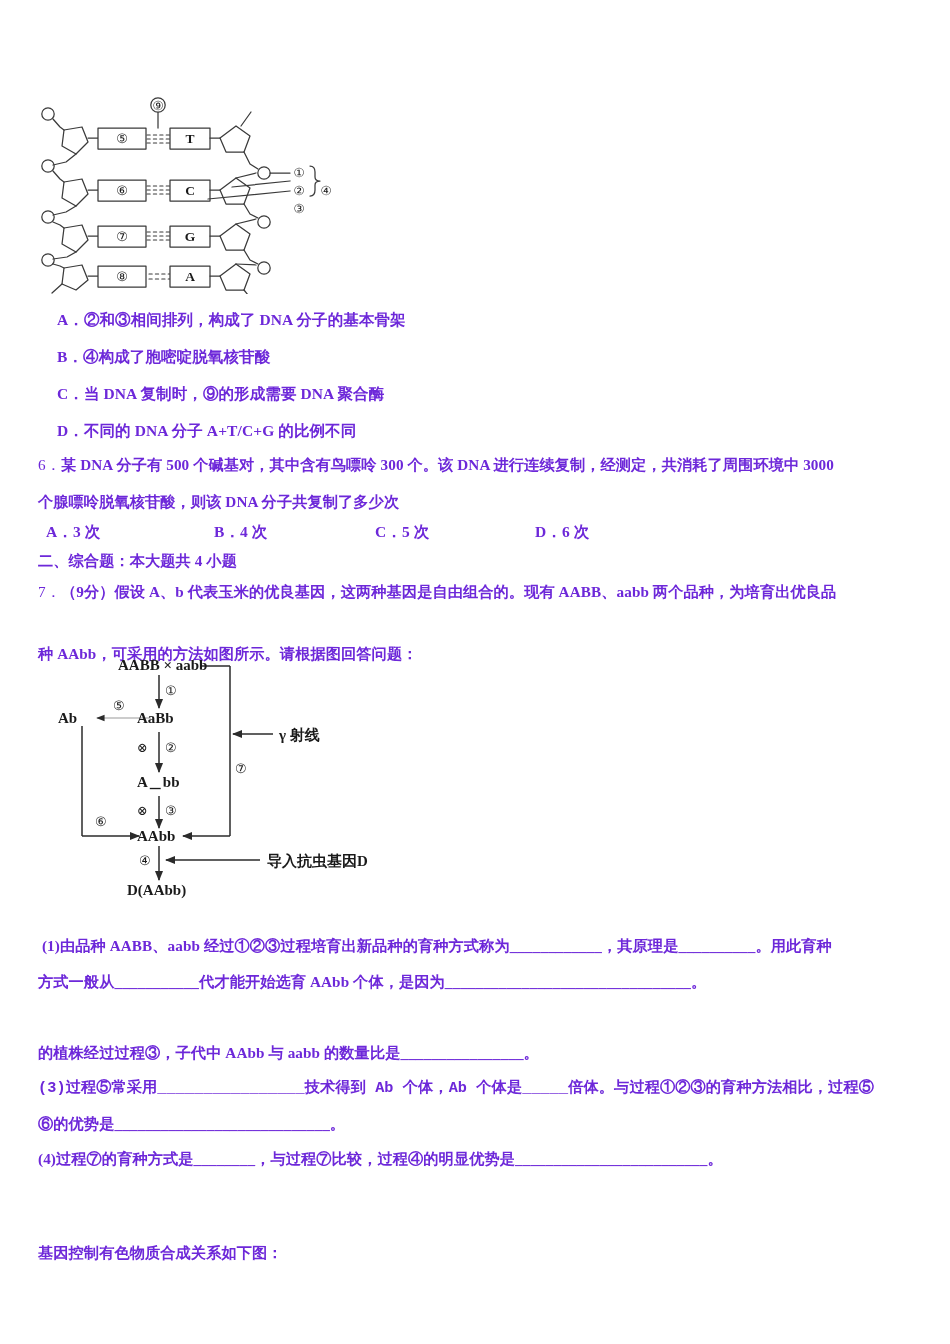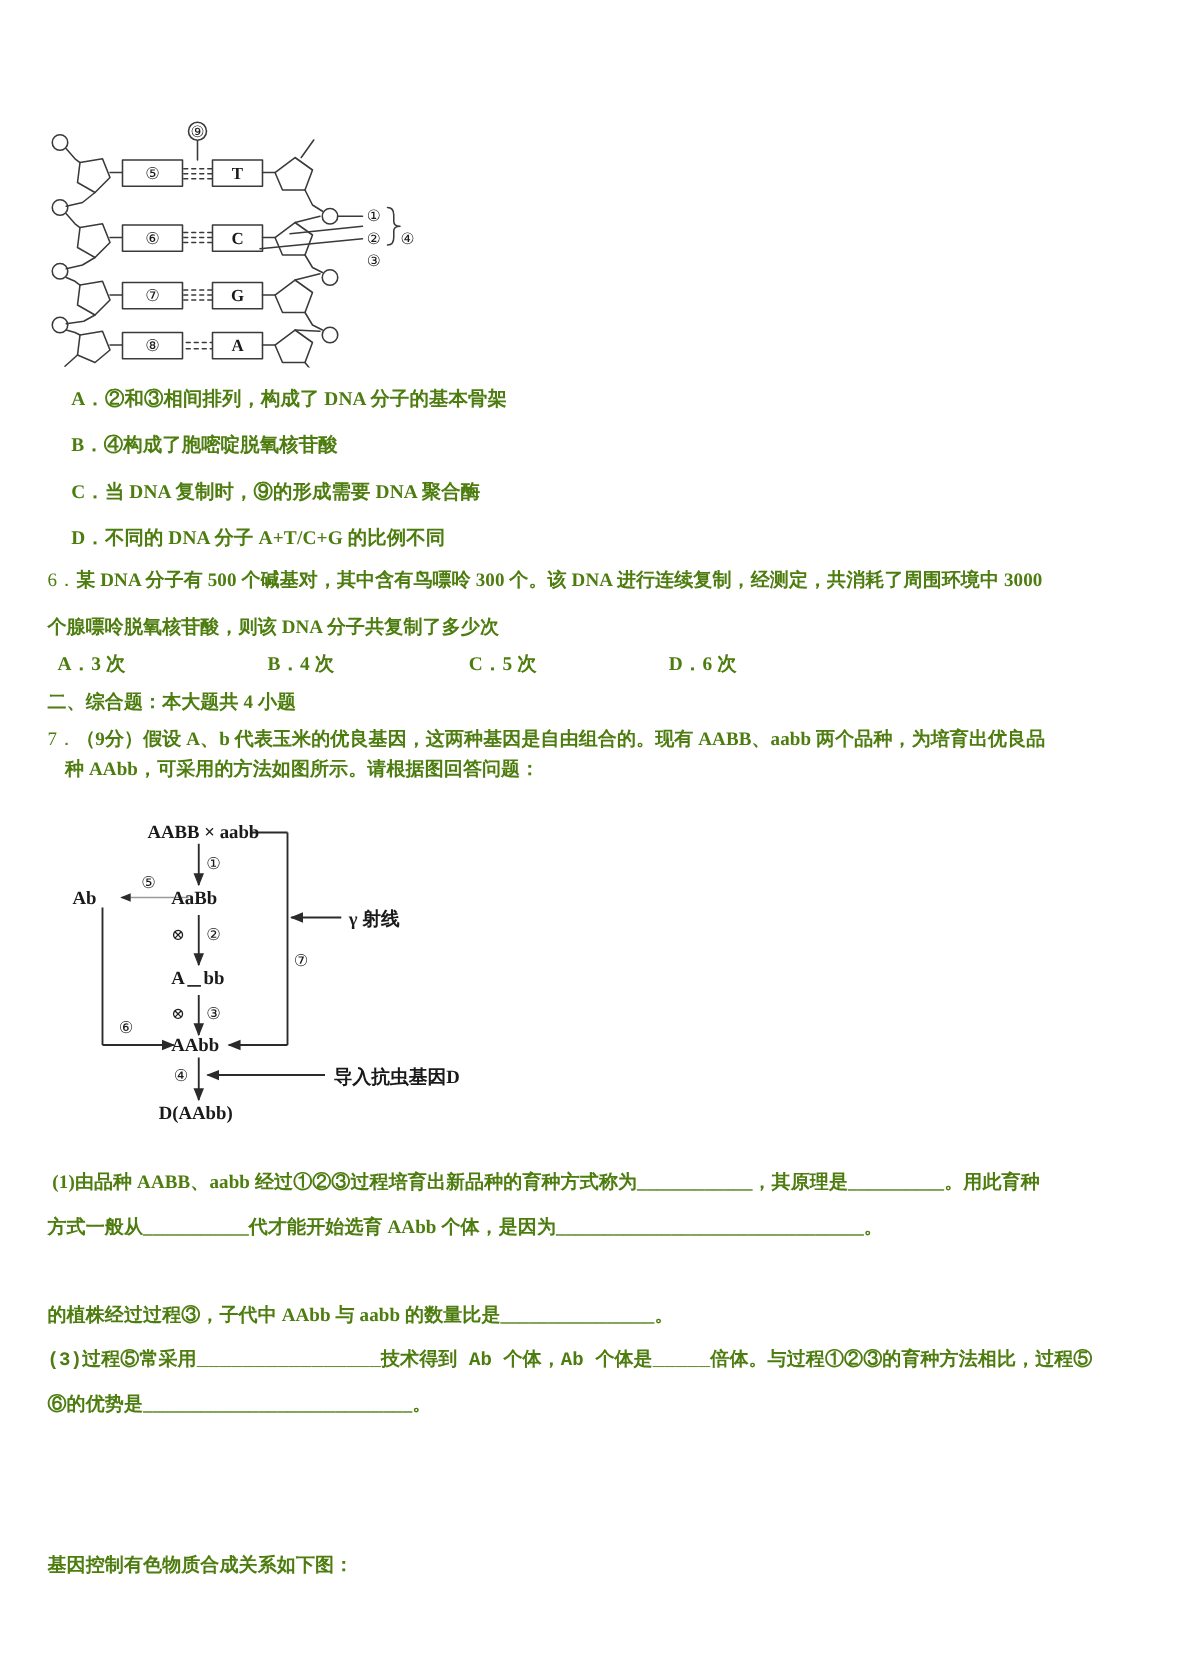--- a/index.html
+++ b/index.html
@@ -27,7 +27,7 @@
   .txt {
     position: absolute;
     font-family: "Liberation Serif", "DejaVu Serif", serif;
-    color: #4d7c0f;
+    color: #6d28d9;
     white-space: pre;
     letter-spacing: 0.1px;
   }

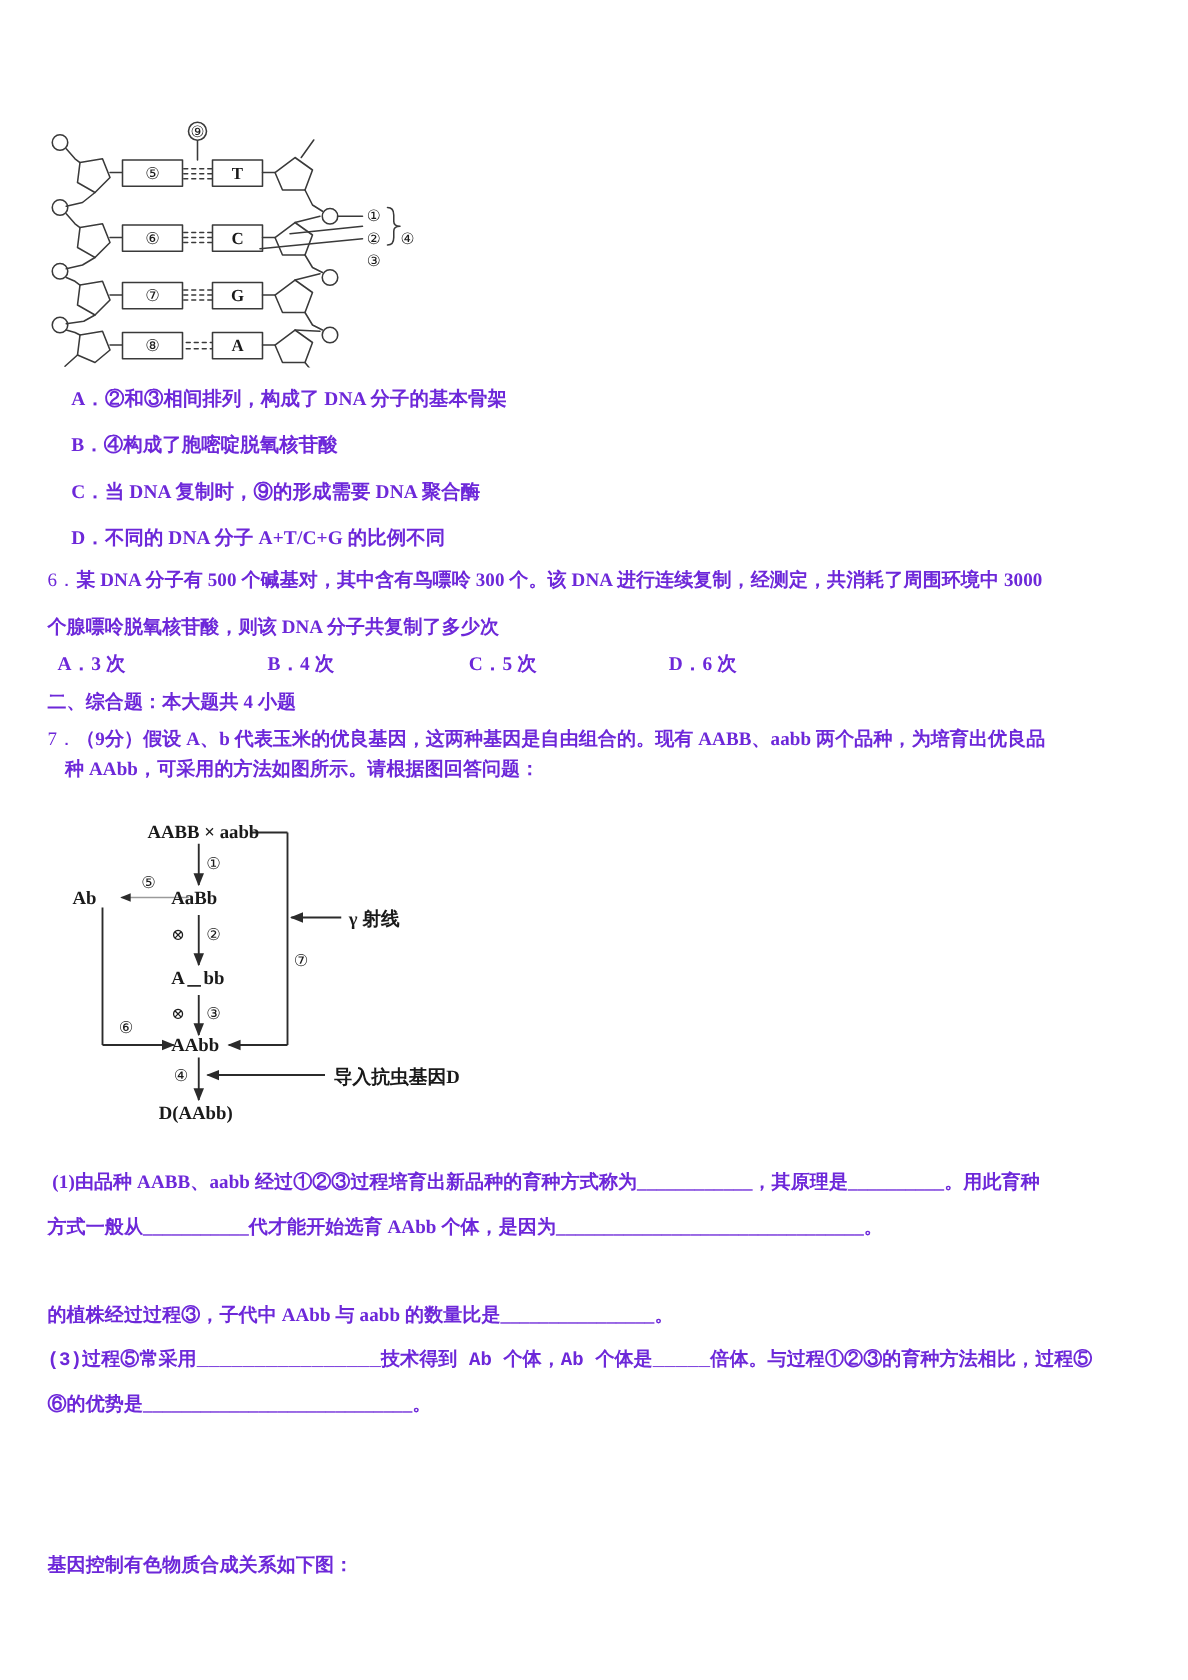--- a/index.html
+++ b/index.html
@@ -207,7 +207,7 @@
   <div class="txt sect" style="left:38px; top:551px;">二、综合题：本大题共 4 小题</div>
 
   <div class="txt qline" style="left:38px; top:582px;"><span class="qnum">7．</span><span>（9分）</span><span>假设 A、b 代表玉米的优良基因，这两种基因是自由组合的。现有 AABB、aabb 两个品种，为培育出优良品</span></div>
-  <div class="txt qline" style="left:38px; top:606px;margin-left:14px;">种 AAbb，可采用的方法如图所示。请根据图回答问题：</div>
+  <div class="txt qline" style="left:38px; top:644px;">种 AAbb，可采用的方法如图所示。请根据图回答问题：</div>
 
   <div id="breeding-figure">
     <svg width="450" height="265" viewBox="0 0 450 265" xmlns="http://www.w3.org/2000/svg">

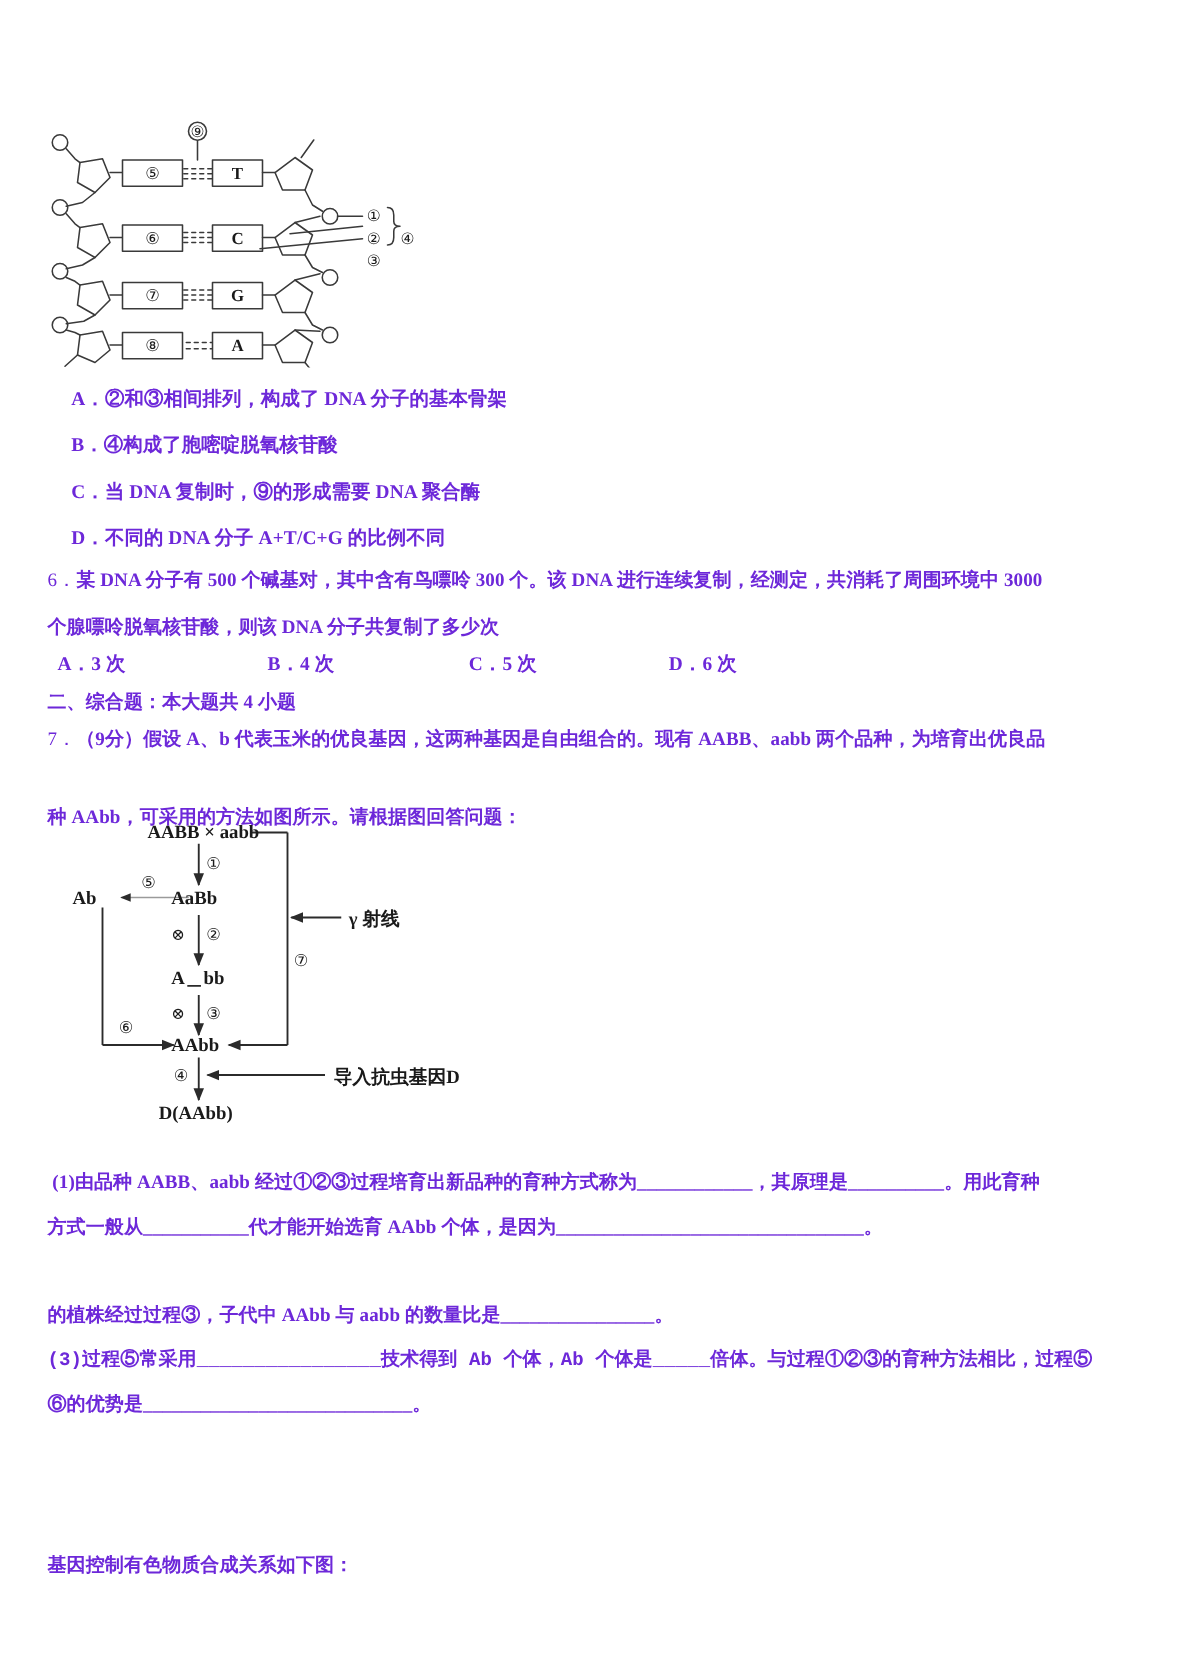--- a/index.html
+++ b/index.html
@@ -276,6 +276,7 @@
   <div class="txt qline" style="left:38px; top:1078px;font-family:Liberation Mono, monospace;">(3)过程⑤常采用________________技术得到 Ab 个体，Ab 个体是_____倍体。与过程①②③的育种方法相比，过程⑤</div>
   <div class="txt qline" style="left:38px; top:1114px;">⑥的优势是____________________________。</div>
 
+  <div class="txt qline" style="left:38px; top:1149px;">(4)过程⑦的育种方式是________，与过程⑦比较，过程④的明显优势是_________________________。</div>
 
   <div class="txt qline" style="left:38px; top:1223px;margin-top:20px;">基因控制有色物质合成关系如下图：</div>
 

